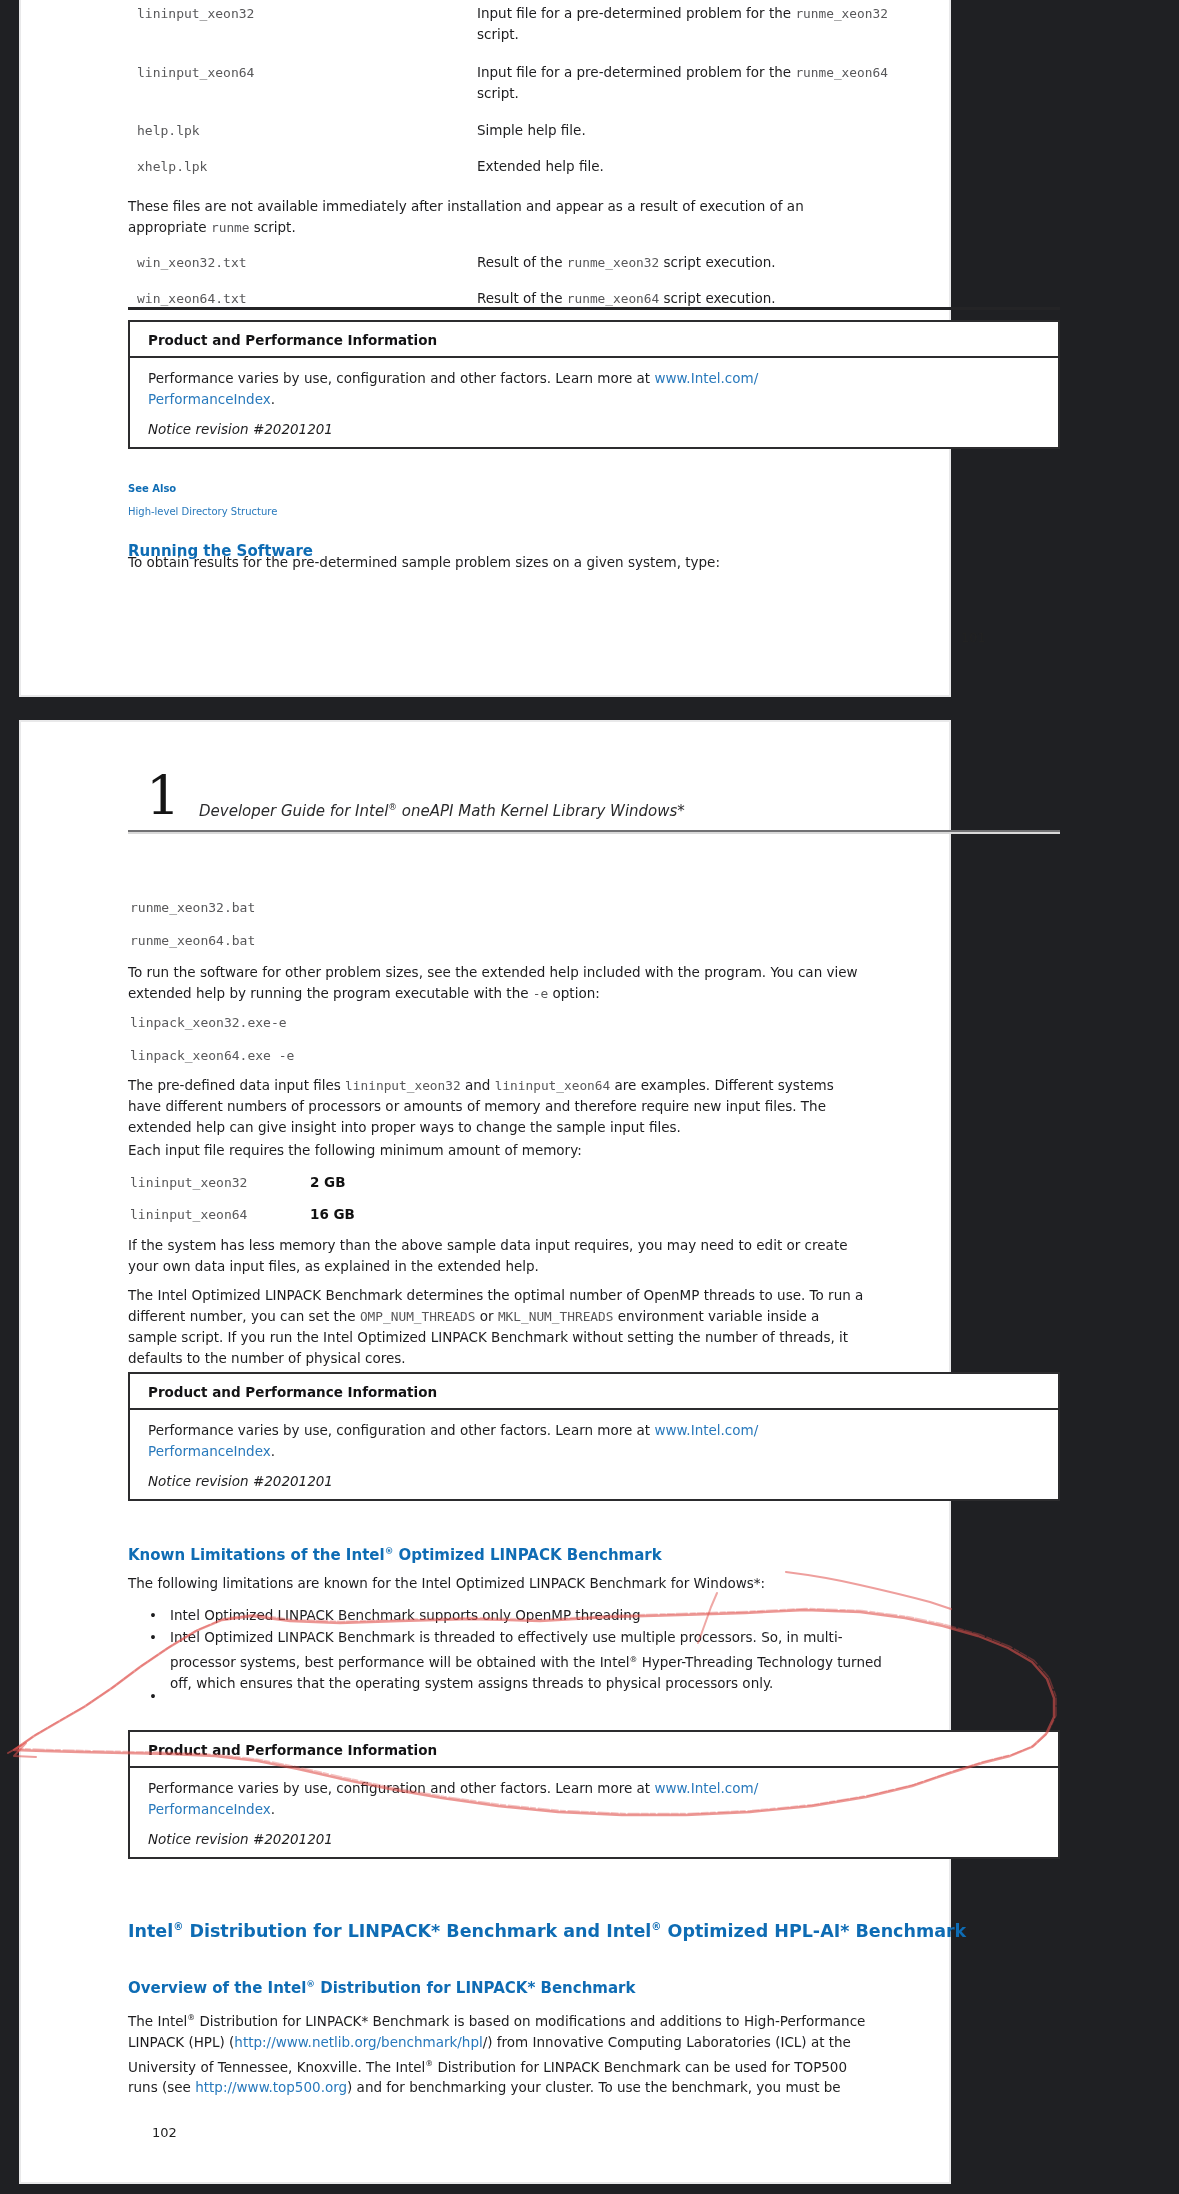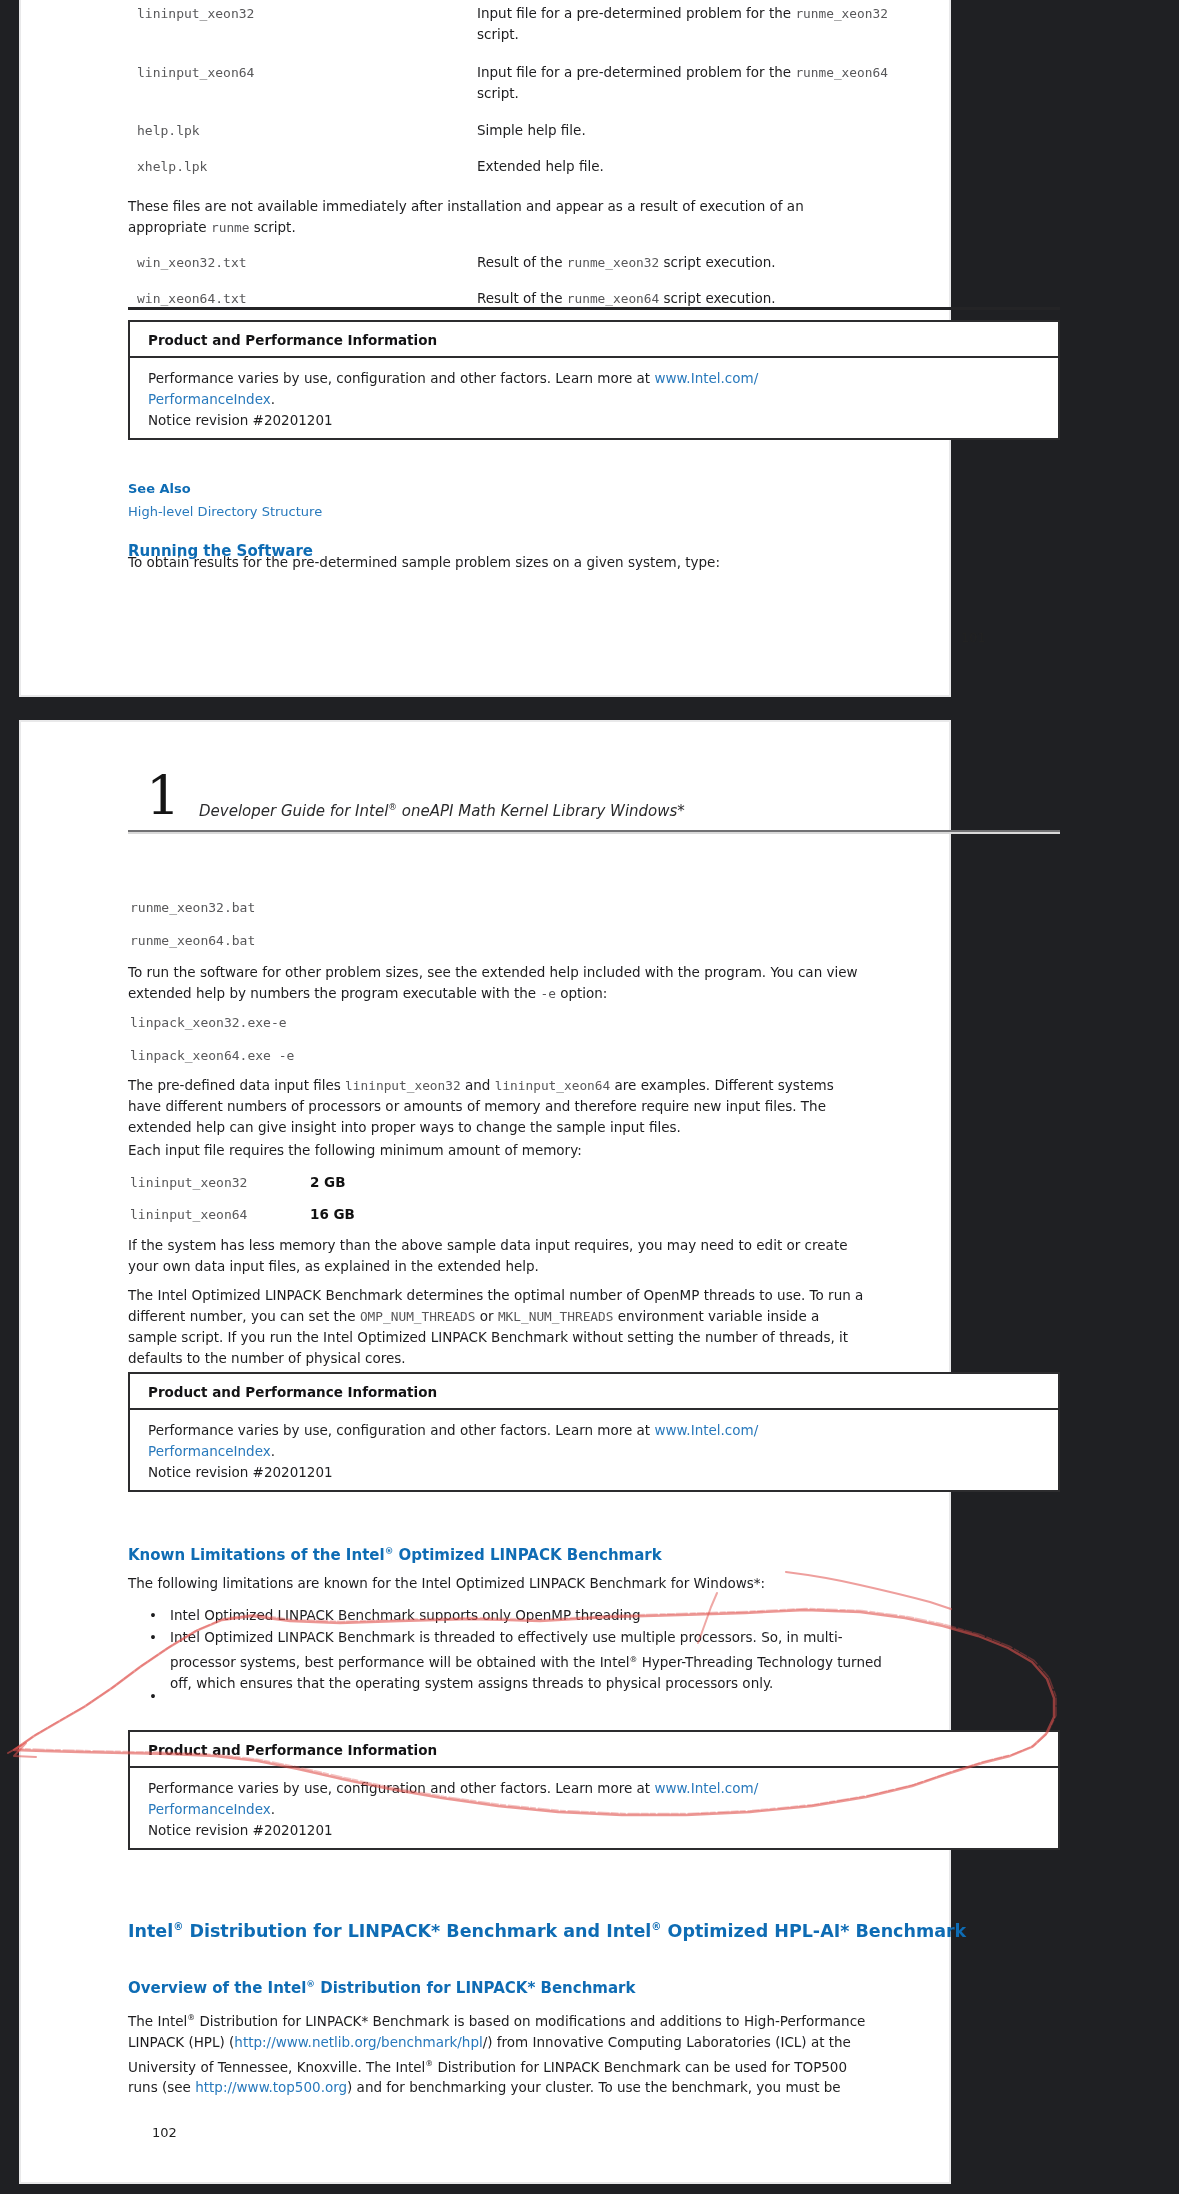--- a/index.html
+++ b/index.html
@@ -38,7 +38,7 @@
     border-bottom:2px solid #2c2c2e;line-height:20px;white-space:nowrap;
   }
   .pp-body{padding:10px 18px 7px 18px;font-size:13.5px;line-height:21px;white-space:nowrap;color:#1d1d1f;}
-  .pp-notice{}
+  .pp-notice{margin-top:9px;font-style:italic;}
   .bullet{padding-left:23px;}
   .bullet .blt{position:absolute;left:2px;top:0;}
   .chapter-num{

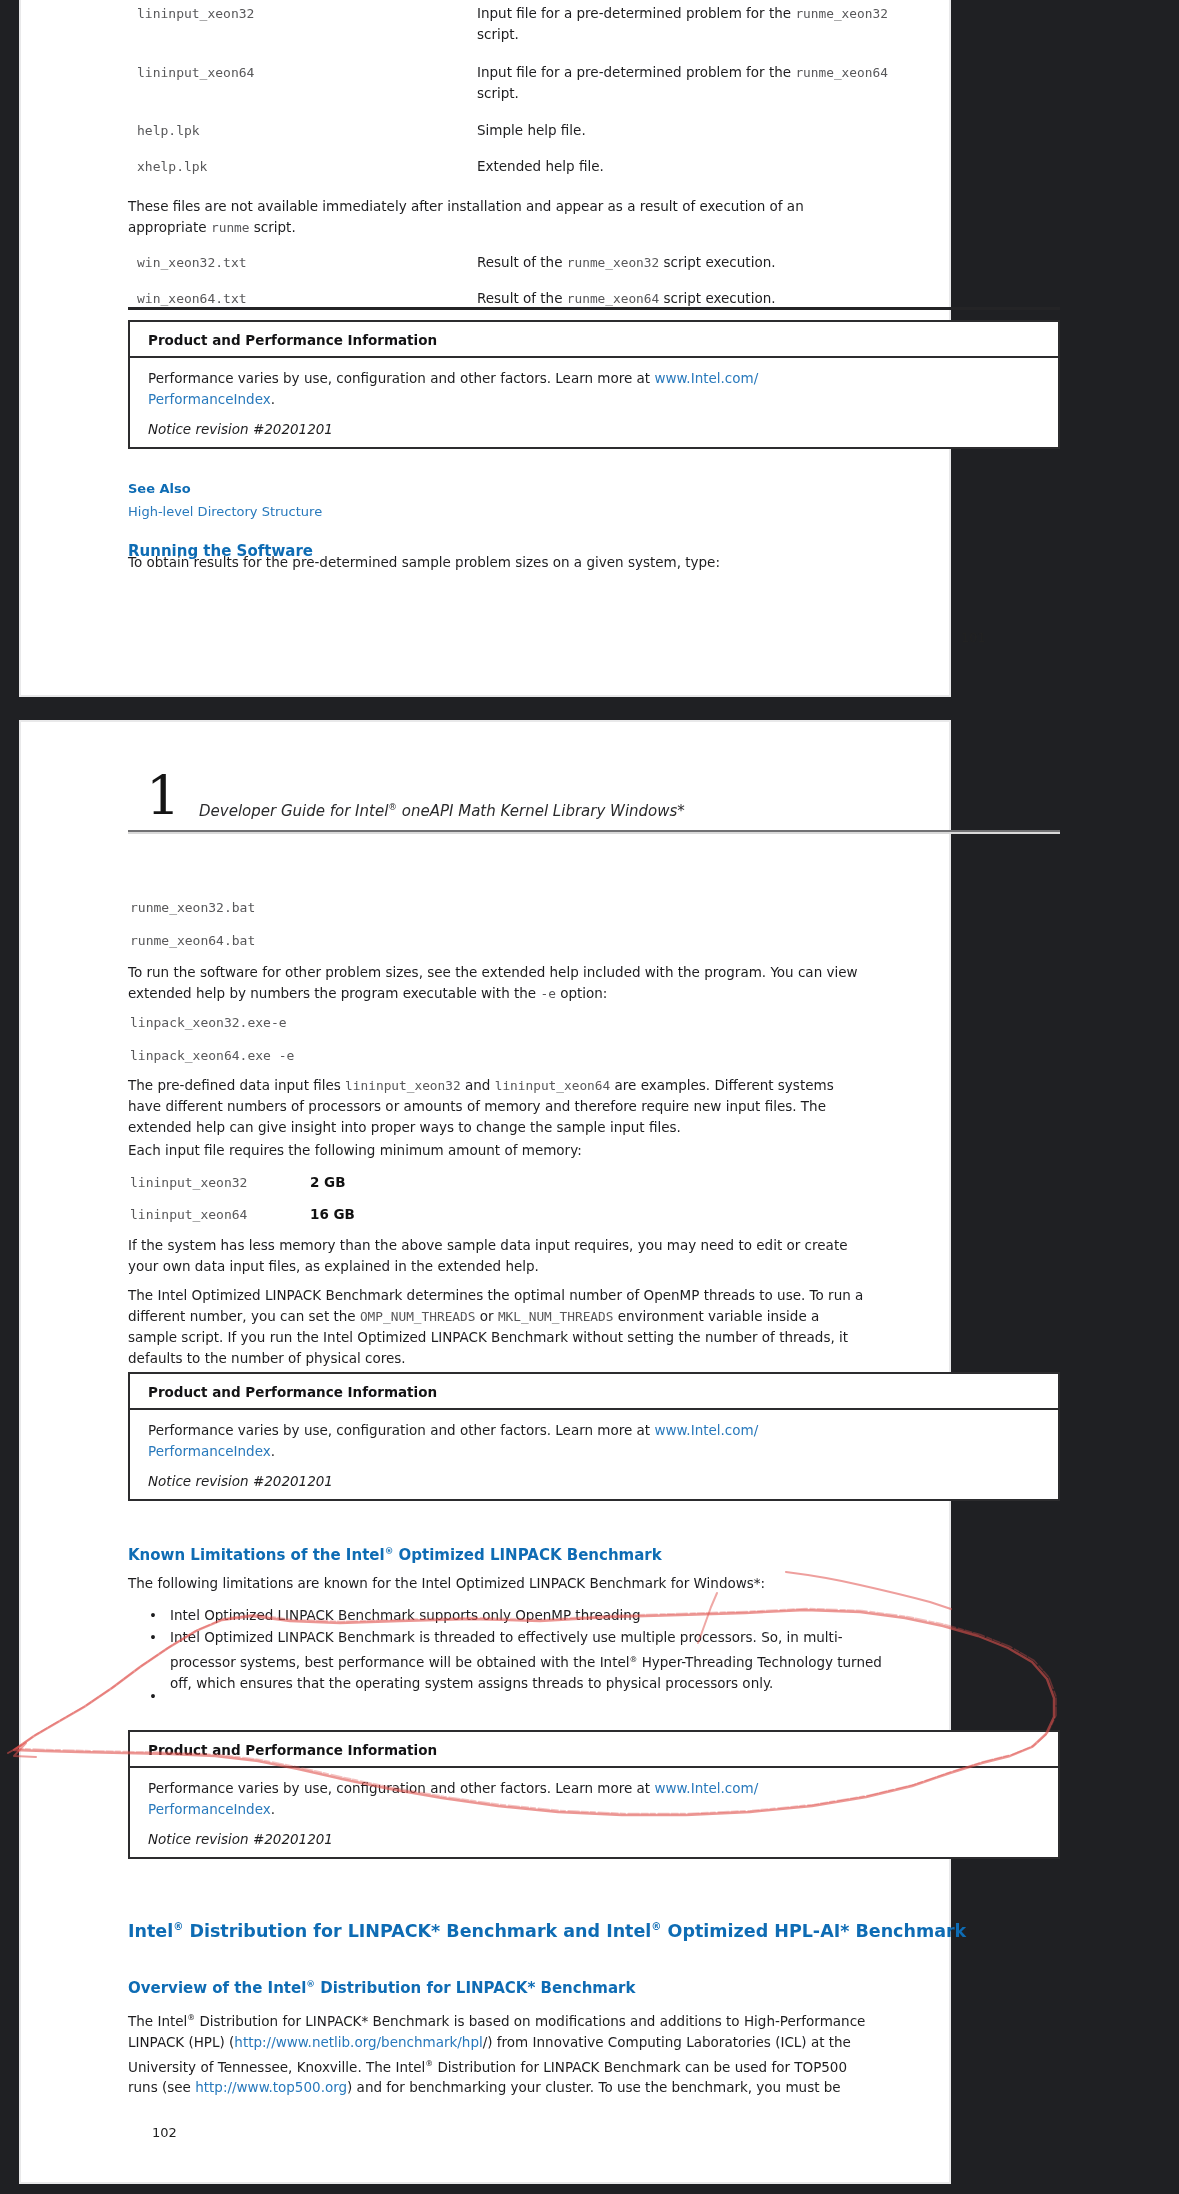--- a/index.html
+++ b/index.html
@@ -24,7 +24,7 @@
   .seg-link{color:#2879bc;cursor:pointer;}
   .seg-sup{font-size:0.58em;vertical-align:super;}
   .h-blue{color:#0e6cb4;font-weight:bold;}
-  .h14{font-size:13px;}
+  .h14{font-size:10px;}
   .h15{font-size:15px;}
   .h17{font-size:17.5px;}
   .rule-heavy{position:absolute;left:107px;width:932px;height:3px;background:#242426;}

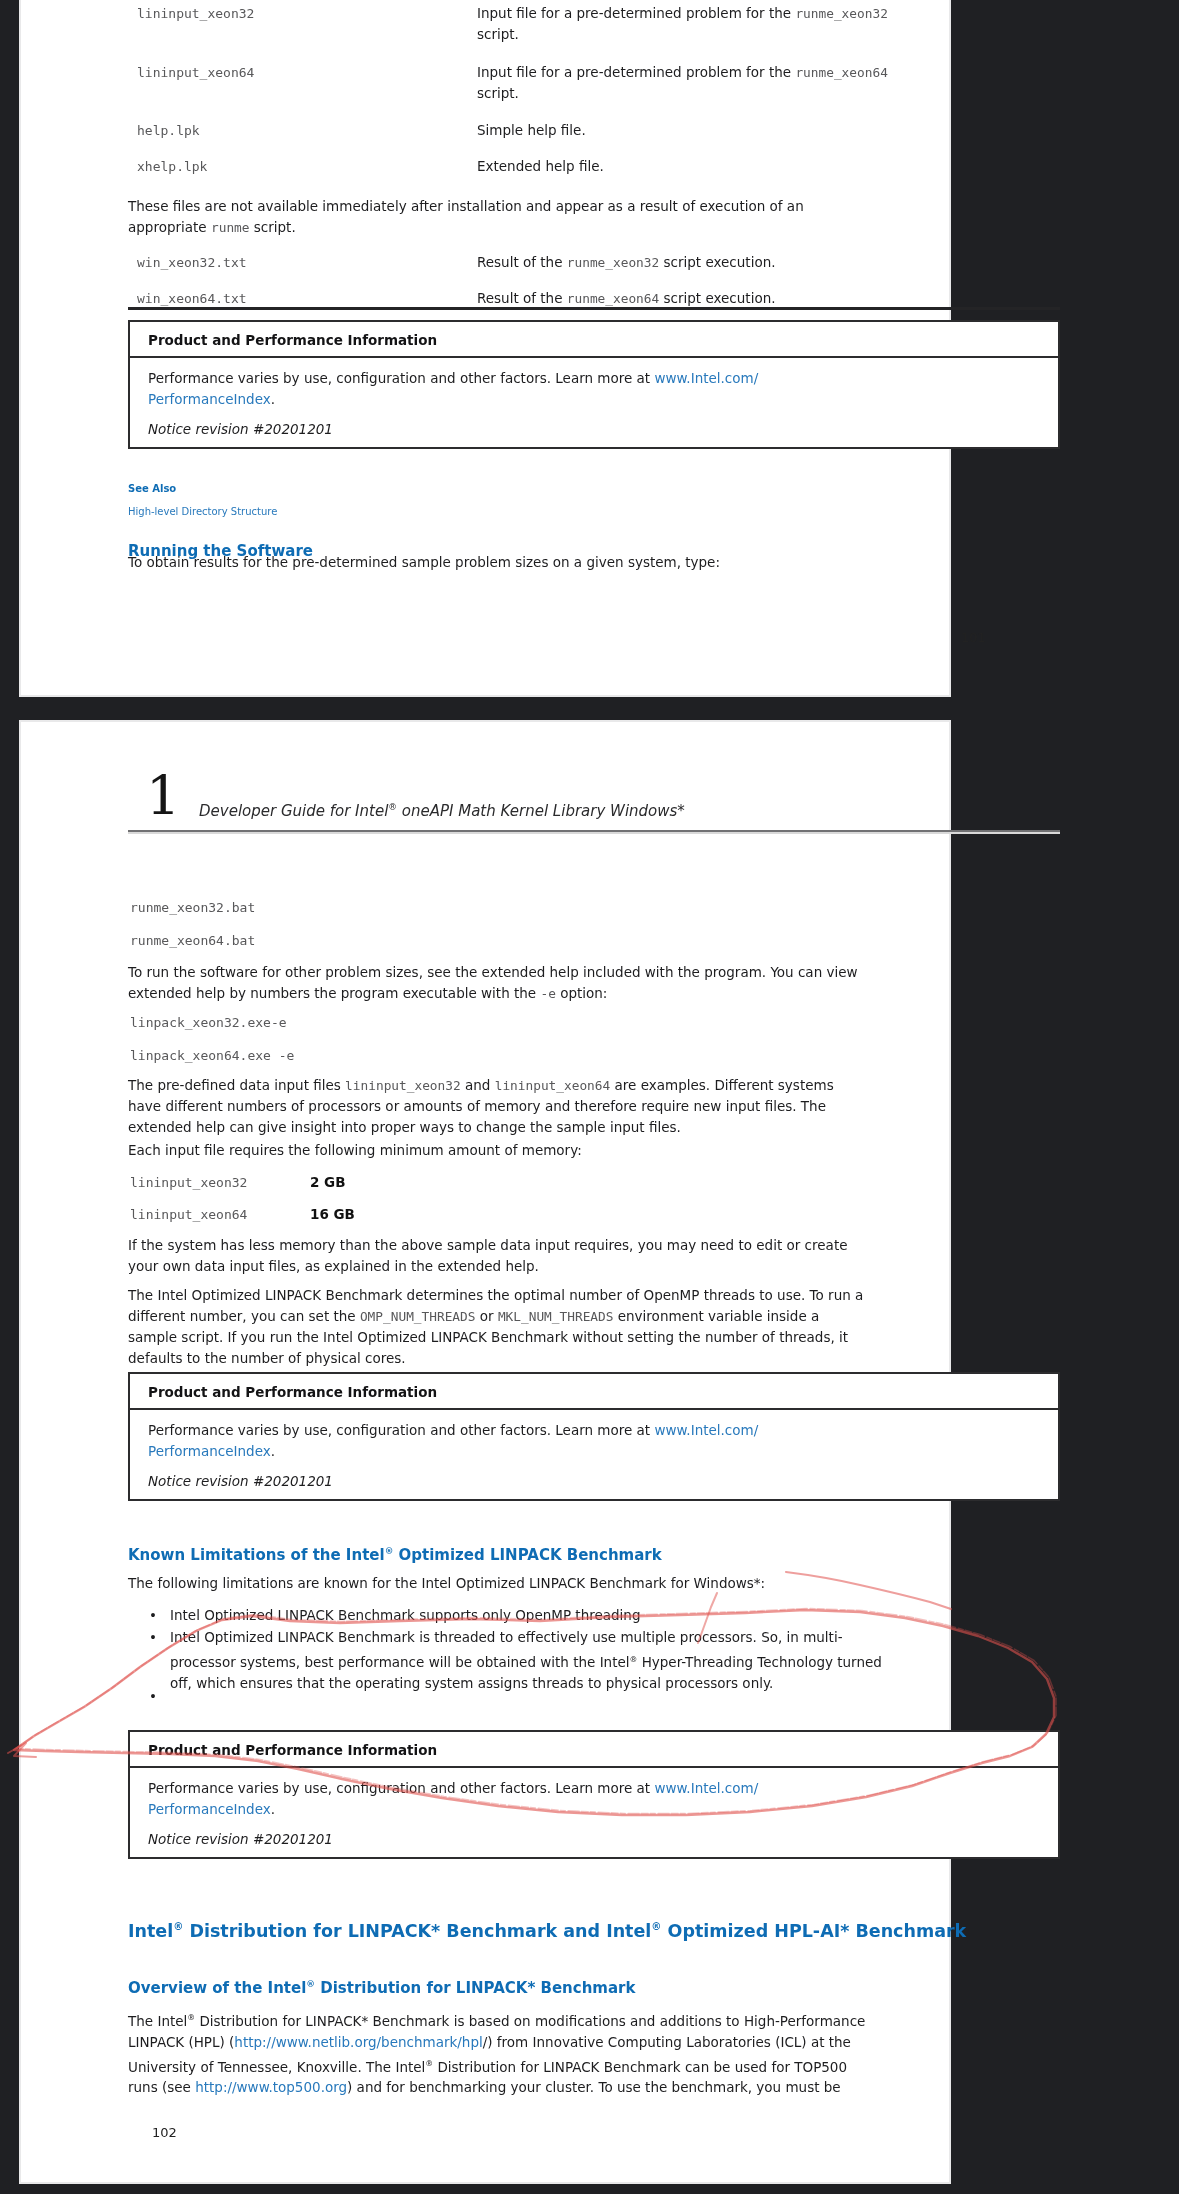--- a/index.html
+++ b/index.html
@@ -103,7 +103,7 @@
   <div class="t mono" style="left:109px;top:175px">runme_xeon32.bat</div>
   <div class="t mono" style="left:109px;top:208px">runme_xeon64.bat</div>
 
-  <div class="t" style="left:107px;top:240px"><span class="seg-plain">To run the software for other problem sizes, see the extended help included with the program. You can view</span><br><span class="seg-plain">extended help by numbers the program executable with the </span><span class="seg-mono">-e</span><span class="seg-plain"> option:</span></div>
+  <div class="t" style="left:107px;top:240px"><span class="seg-plain">To run the software for other problem sizes, see the extended help included with the program. You can view</span><br><span class="seg-plain">extended help by running the program executable with the </span><span class="seg-mono">-e</span><span class="seg-plain"> option:</span></div>
 
   <div class="t mono" style="left:109px;top:290px">linpack_xeon32.exe-e</div>
   <div class="t mono" style="left:109px;top:323px">linpack_xeon64.exe -e</div>

